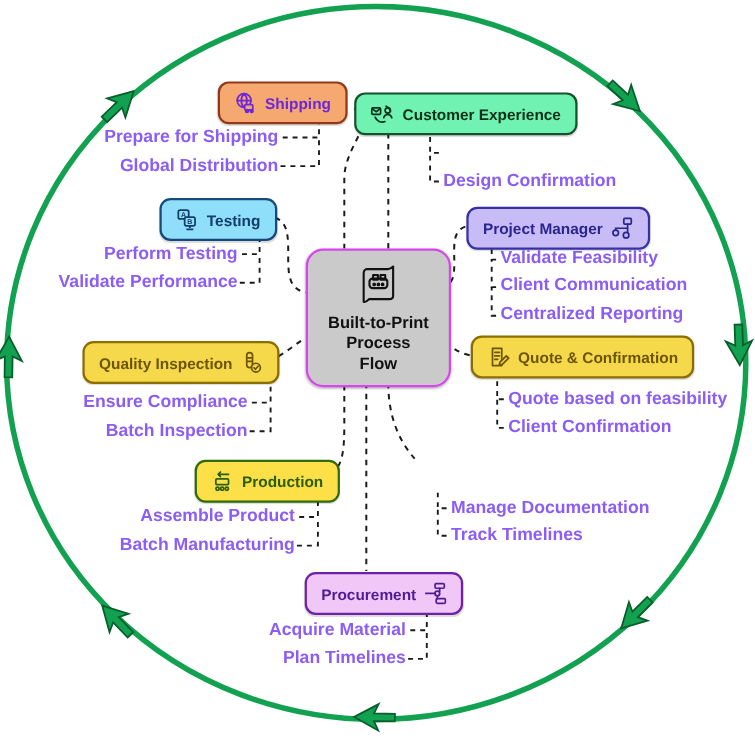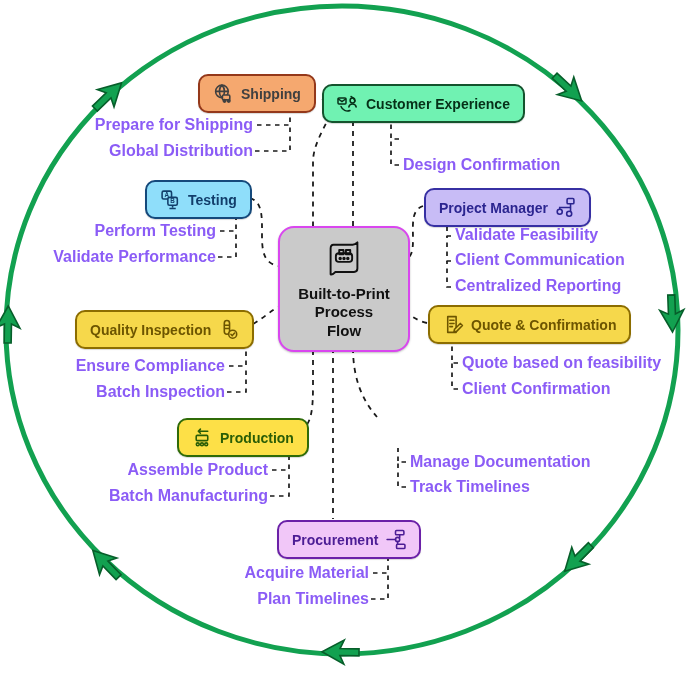--- a/index.html
+++ b/index.html
@@ -94,7 +94,7 @@
     </div>
   </div>
 
-  <div class="node" style="left: 198px; top: 74px; background: rgb(245, 168, 111); border-color: rgb(148, 56, 26); color: #404040;">
+  <div class="node" style="left: 198px; top: 74px; background: rgb(245, 168, 111); border-color: rgb(148, 56, 26); color: #6d28d9;">
     <svg width="21" height="21" viewBox="0 0 20 20" fill="none" stroke="currentColor" stroke-width="1.5" stroke-linecap="round">
       <circle cx="8.5" cy="8" r="6"></circle>
         <path d="M2.7 8 h11.6 M8.5 2 a8.5 8.5 0 0 1 0 12 M8.5 2 a8.5 8.5 0 0 0 0 12"></path>

